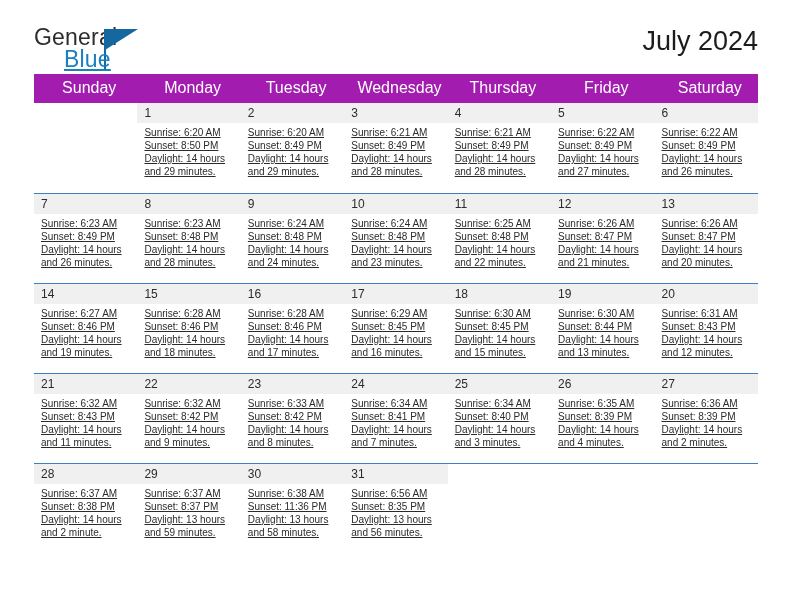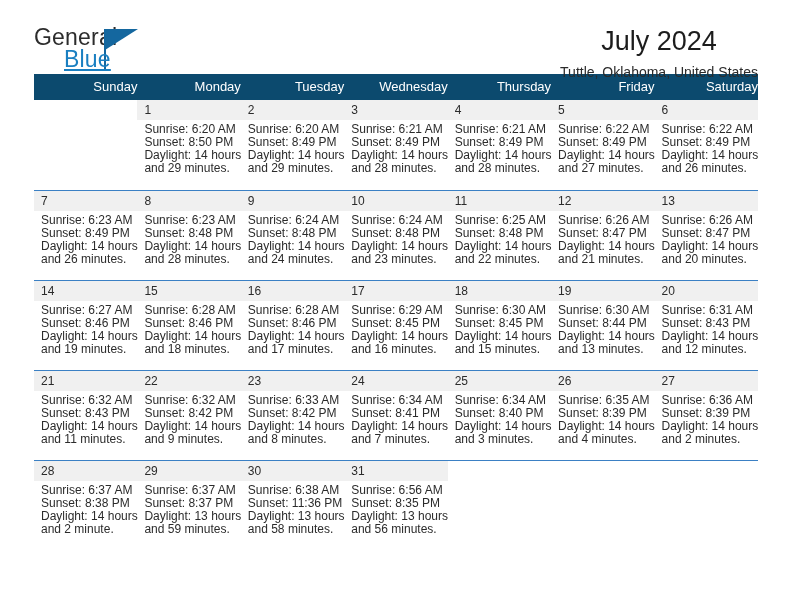--- a/index.html
+++ b/index.html
@@ -76,7 +76,7 @@
   }
 
   .titles {
-    text-align: center;
+    text-align: left;
     padding-top: 0px;
   }
   .cal-title {

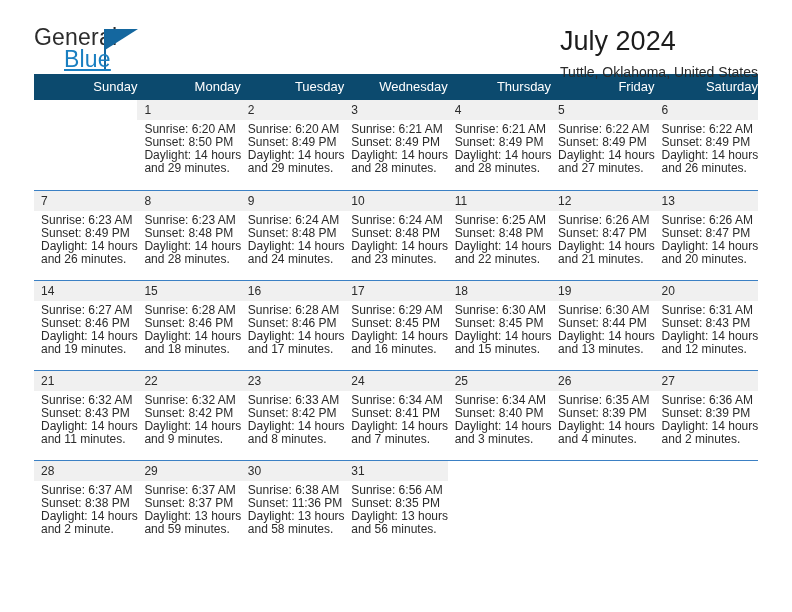--- a/index.html
+++ b/index.html
@@ -155,7 +155,6 @@
 
     <div class="titles">
       <div class="cal-title">July 2024</div>
-      <div class="cal-sub">Tuttle, Oklahoma, United States</div>
     </div>
 
   </div>

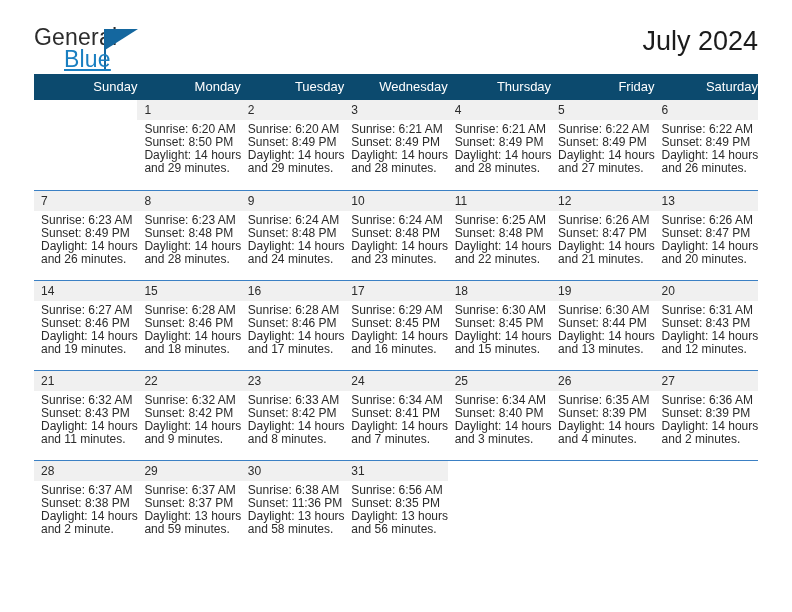--- a/index.html
+++ b/index.html
@@ -99,11 +99,11 @@
     table-layout: fixed;
   }
   .calendar th {
-    background: #0c4a6e;
+    background: #a21caf;
     color: #ffffff;
-    font-size: 13px;
+    font-size: 16px;
     font-weight: normal;
-    text-align: right;
+    text-align: center;
     padding: 5px 0 6px 7px;
     height: 19px;
     box-sizing: border-box;

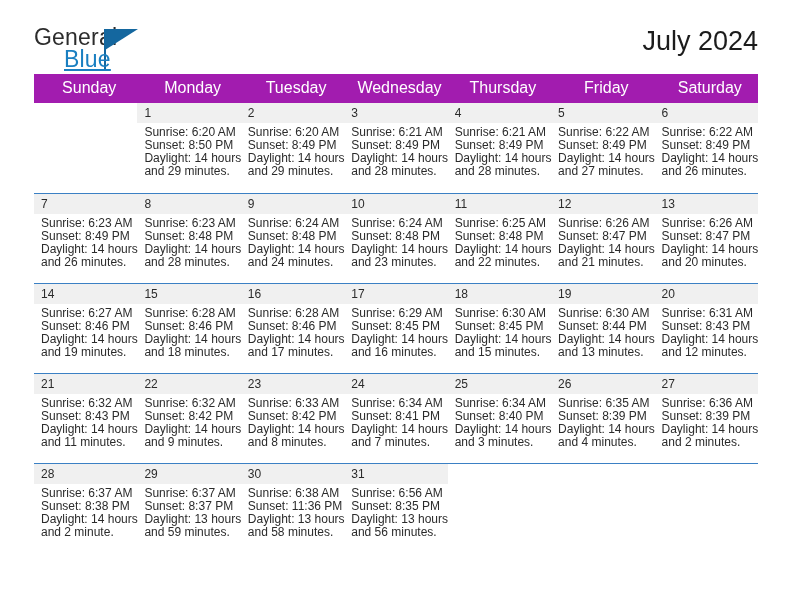--- a/index.html
+++ b/index.html
@@ -132,9 +132,10 @@
   }
   .info {
     padding: 3px 5px 0 7px;
-    font-size: 12px;
+    font-size: 10px;
     line-height: 13.1px;
     color: #2b2b2b;
+    text-decoration: underline;
   }
   .info div { white-space: nowrap; }
   td.blank { background: #ffffff; }

